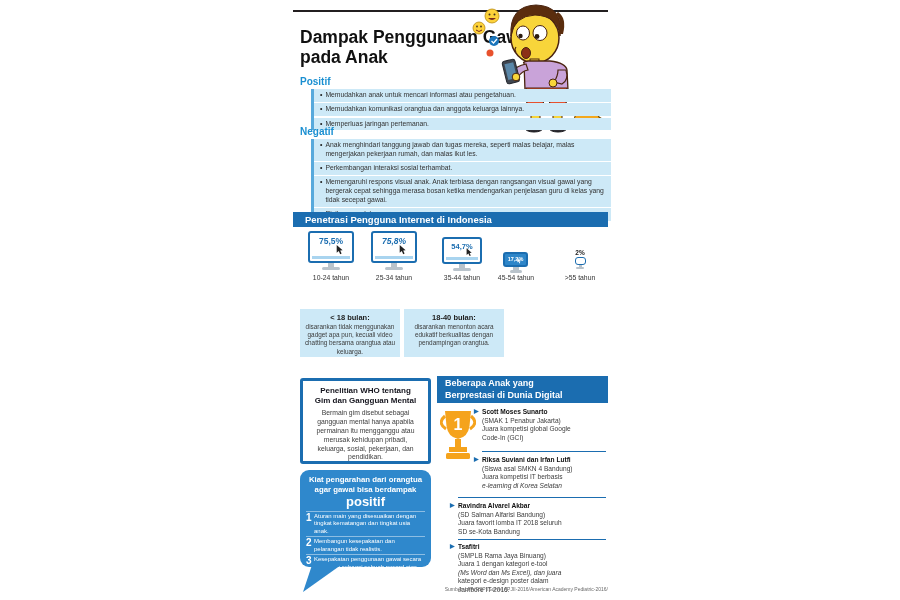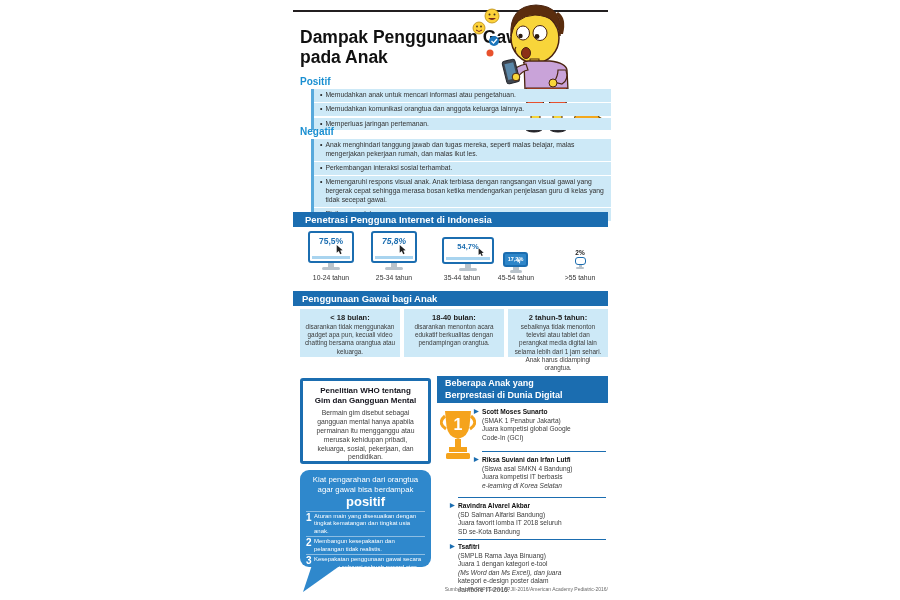--- a/index.html
+++ b/index.html
@@ -181,7 +181,7 @@
     <div class="basep"></div>
   </div>
   <div class="abs" style="left:442px;top:237px;">
-    <div class="monfrm" style="width:52px;height:27px;">
+    <div class="monfrm" style="width:40px;height:27px;">
       <div class="monval" style="font-size:7.5px;">54,7%</div>
       <div class="monbar"></div>
       <svg class="cursor" style="right:8px;bottom:5px;width:6px;height:9px;" viewBox="0 0 10 14">

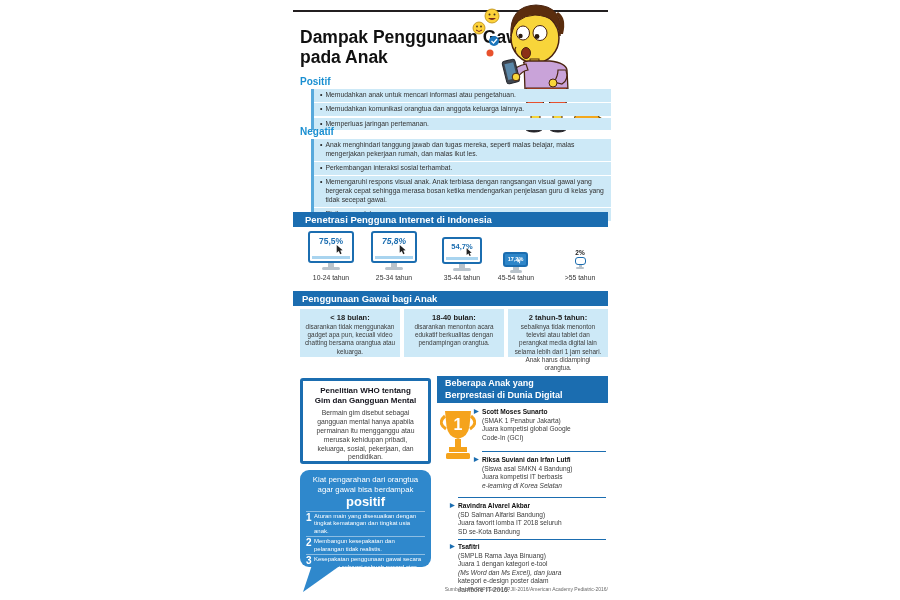--- a/index.html
+++ b/index.html
@@ -213,7 +213,6 @@
   <div class="abs monlabel" style="left:488px;top:274px;">45-54 tahun</div>
   <div class="abs monlabel" style="left:552px;top:274px;">&gt;55 tahun</div>
 
-  <div class="abs hbar" style="top:291px;">Penggunaan Gawai bagi Anak</div>
   <div class="abs ubox" style="left:300px;">
     <div class="ut">&lt; 18 bulan:</div>
     <div class="ub">disarankan tidak menggunakan gadget apa pun, kecuali video chatting bersama orangtua atau keluarga.</div>

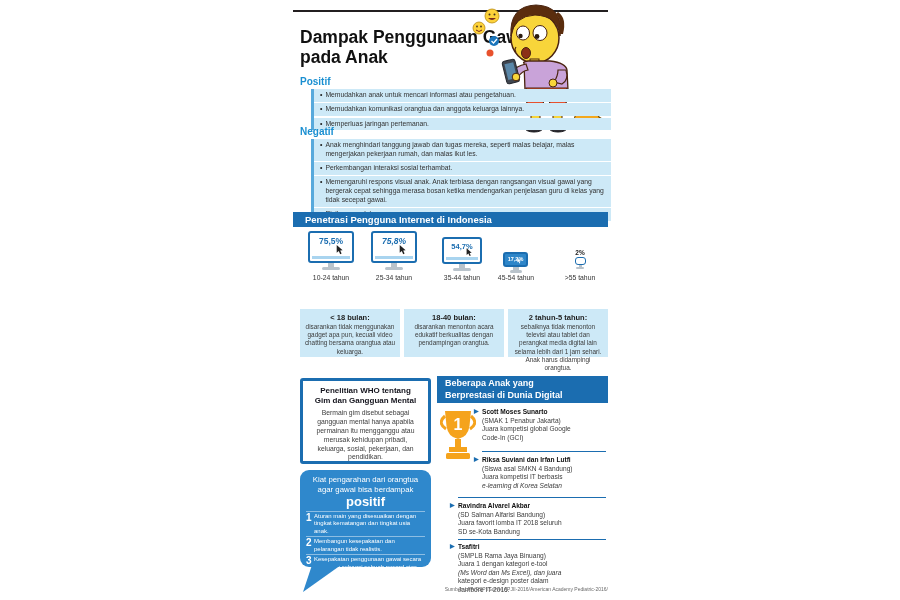--- a/index.html
+++ b/index.html
@@ -221,10 +221,6 @@
     <div class="ut">18-40 bulan:</div>
     <div class="ub">disarankan menonton acara edukatif berkualitas dengan pendampingan orangtua.</div>
   </div>
-  <div class="abs ubox" style="left:508px;">
-    <div class="ut">2 tahun-5 tahun:</div>
-    <div class="ub">sebaiknya tidak menonton televisi atau tablet dan perangkat media digital lain selama lebih dari 1 jam sehari. Anak harus didampingi orangtua.</div>
-  </div>
 
   <div class="abs whobox">
     <div class="wt">

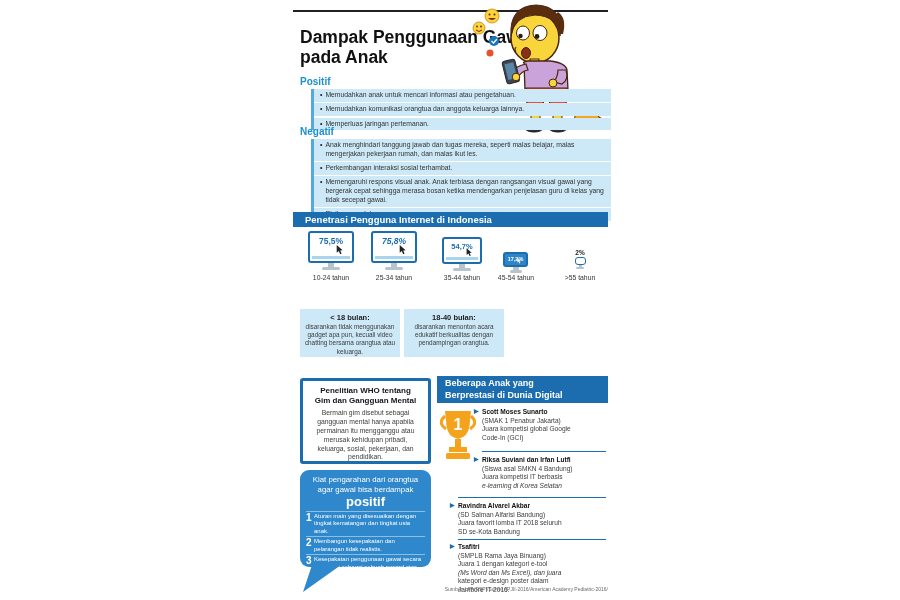--- a/index.html
+++ b/index.html
@@ -41,7 +41,7 @@
   
   .bubble{left:300px;top:470px;width:131px;height:97px;background:#2f88cc;border-radius:9px;
           box-sizing:border-box;padding:5px 6px 4px 6px;color:#fff;}
-  .bubble .bt{font-size:7.8px;font-weight:normal;text-align:center;line-height:1.22;}
+  .bubble .bt{font-size:7.8px;font-weight:bold;text-align:center;line-height:1.22;}
   .bubble .bp{font-size:13px;font-weight:bold;text-align:center;line-height:1.05;margin:1px 0 2px 0;}
   .tip{display:flex;border-top:1px solid rgba(255,255,255,.45);padding:1px 0;}
   .tip:first-of-type{border-top:none;}

